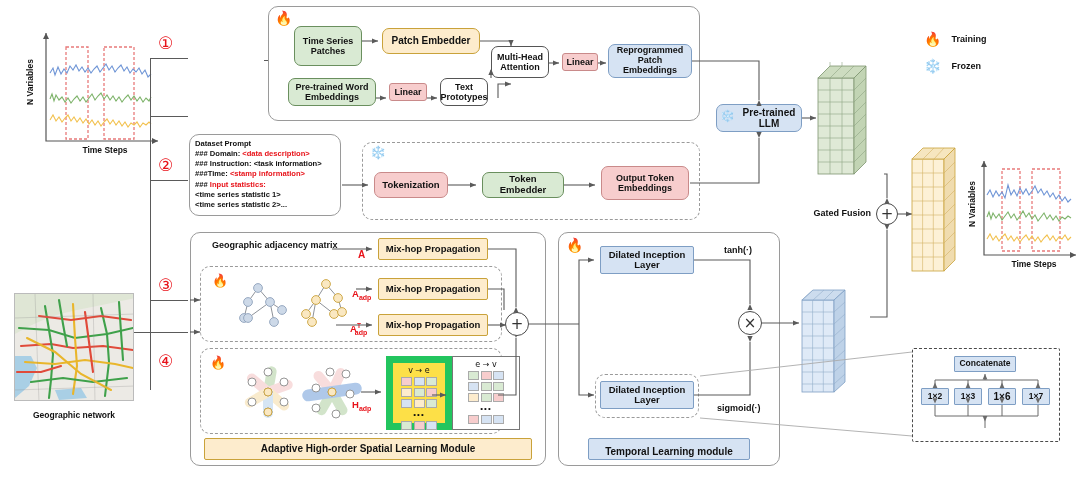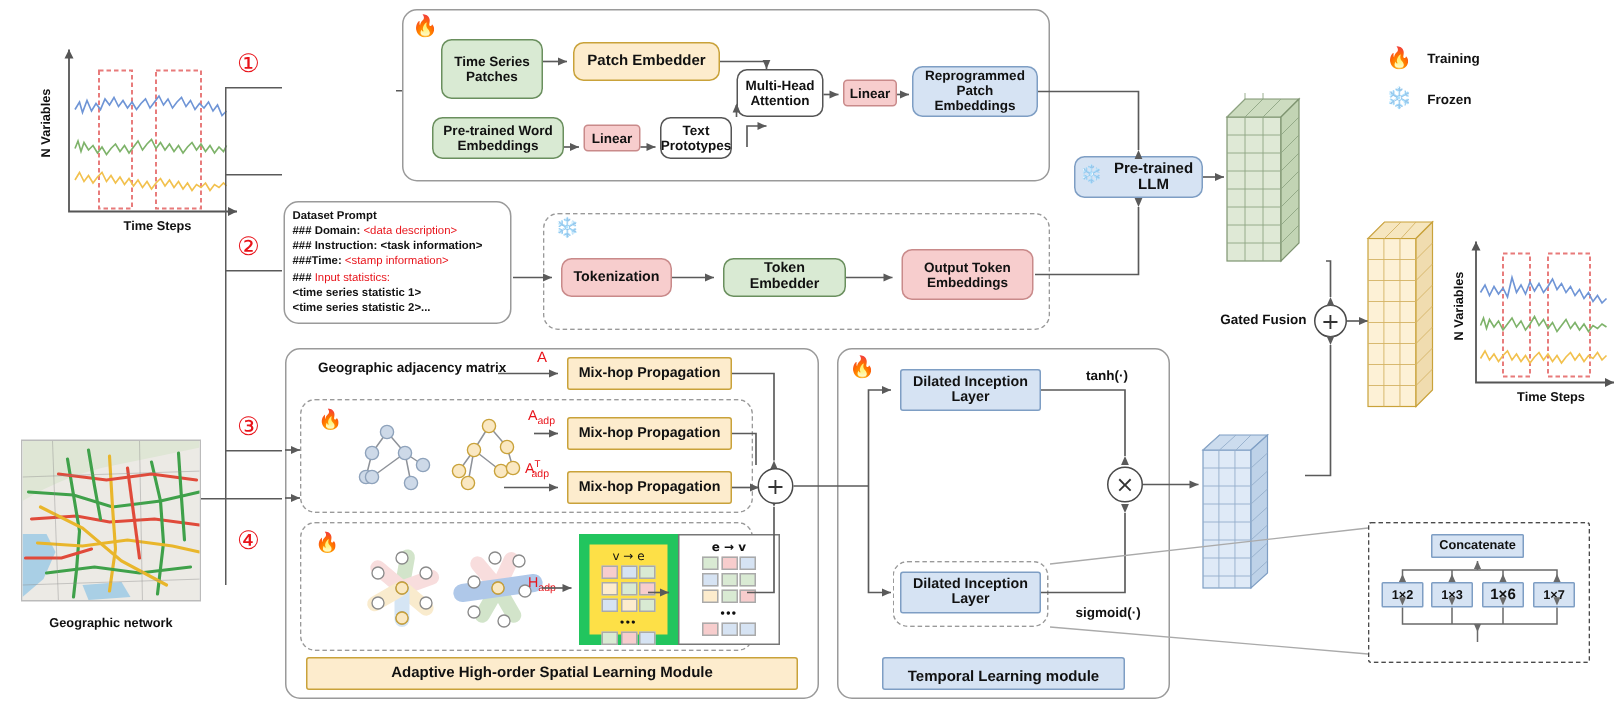--- a/index.html
+++ b/index.html
@@ -23,7 +23,7 @@
   .lnh{height:1.1px;}
   .lnv{width:1.1px;}
   .lbl{font-size:9px;font-weight:bold;}
-  .red{color:#e8131a;font-weight:normal;}
+  .red{color:#e8131a;font-weight:bold;margin-top:16px;}
   .circnum{font-size:17px;color:#e8131a;font-weight:normal;
            font-family:"DejaVu Sans",sans-serif;}
   .emo{font-family:"DejaVu Sans",sans-serif;line-height:1;}

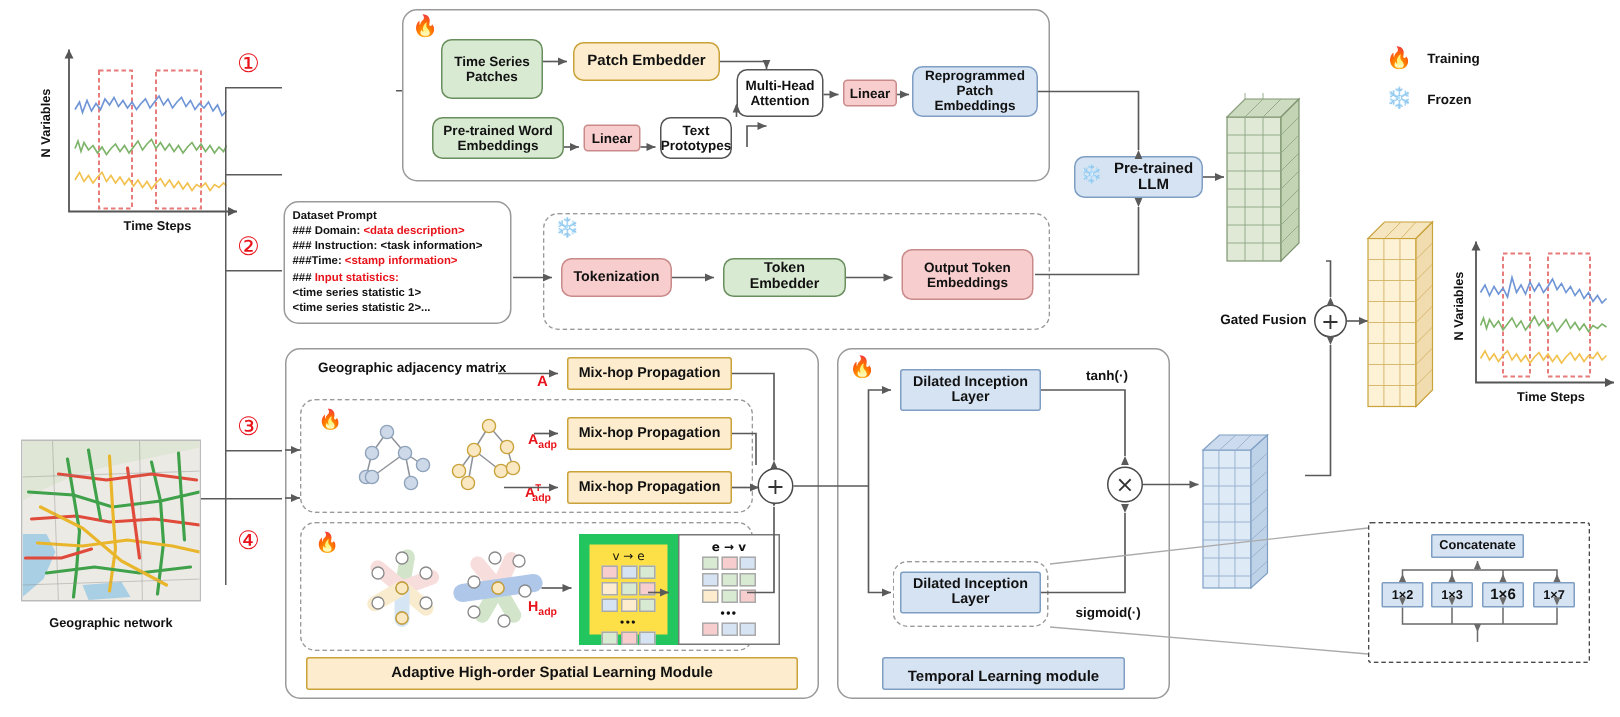--- a/index.html
+++ b/index.html
@@ -425,7 +425,7 @@
   </div>
 
   <div class="abs" style="left:452px;top:356px;width:68px;height:74px;border:1px solid #777;
-              background:#fff;padding:3px 0 0 0;font-weight:bold;">
+              background:#fff;padding:3px 0 0 0;">
     <div style="font-size:8px;text-align:center;font-family:'DejaVu Sans',sans-serif;">e → v</div>
     <div style="display:flex;flex-direction:column;align-items:center;gap:2px;margin-top:2px;">
       <div class="cellrow">

